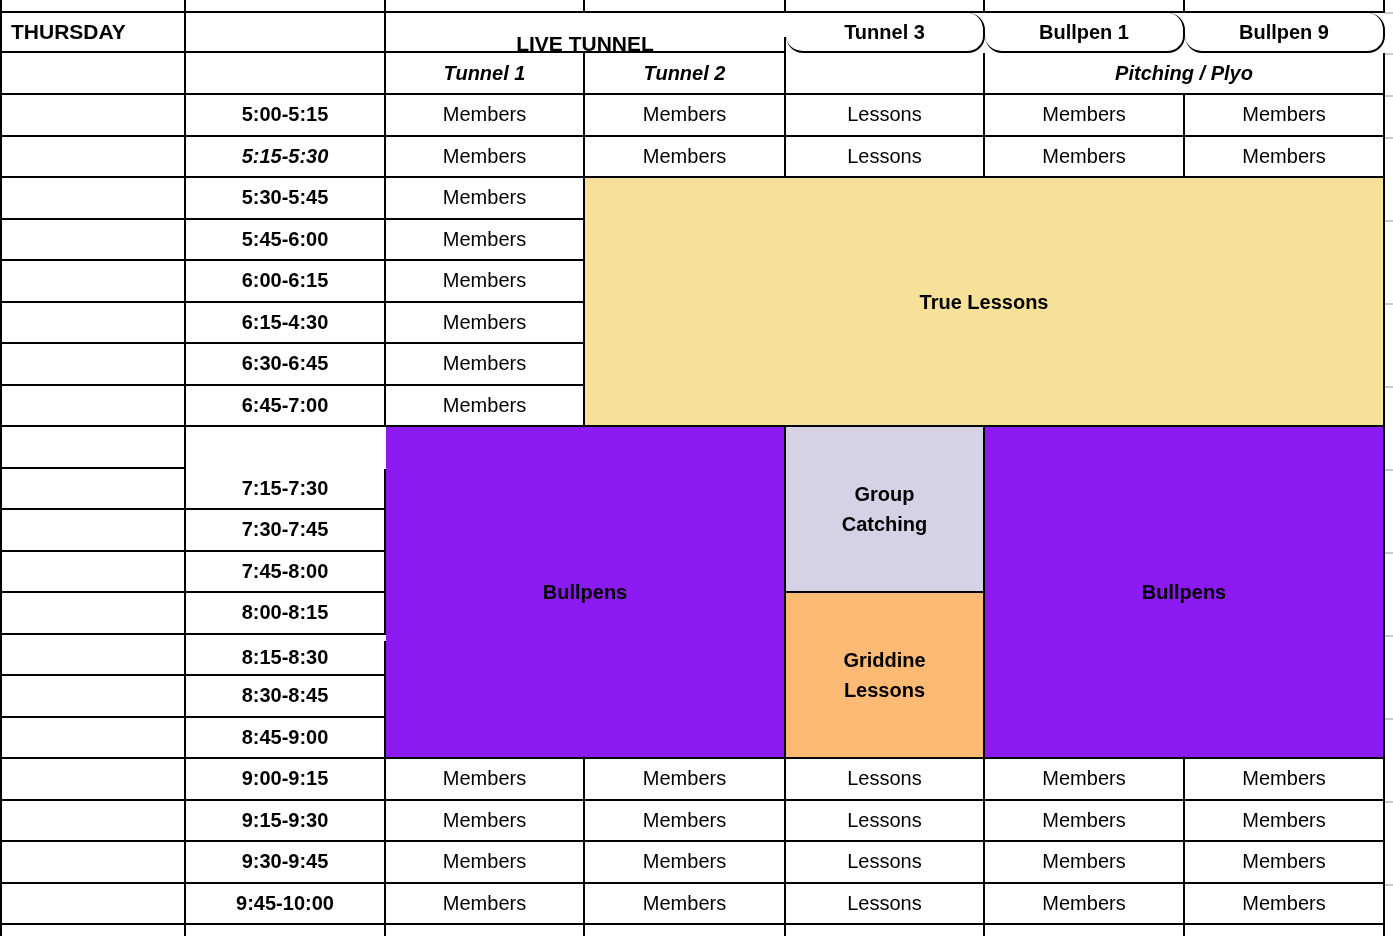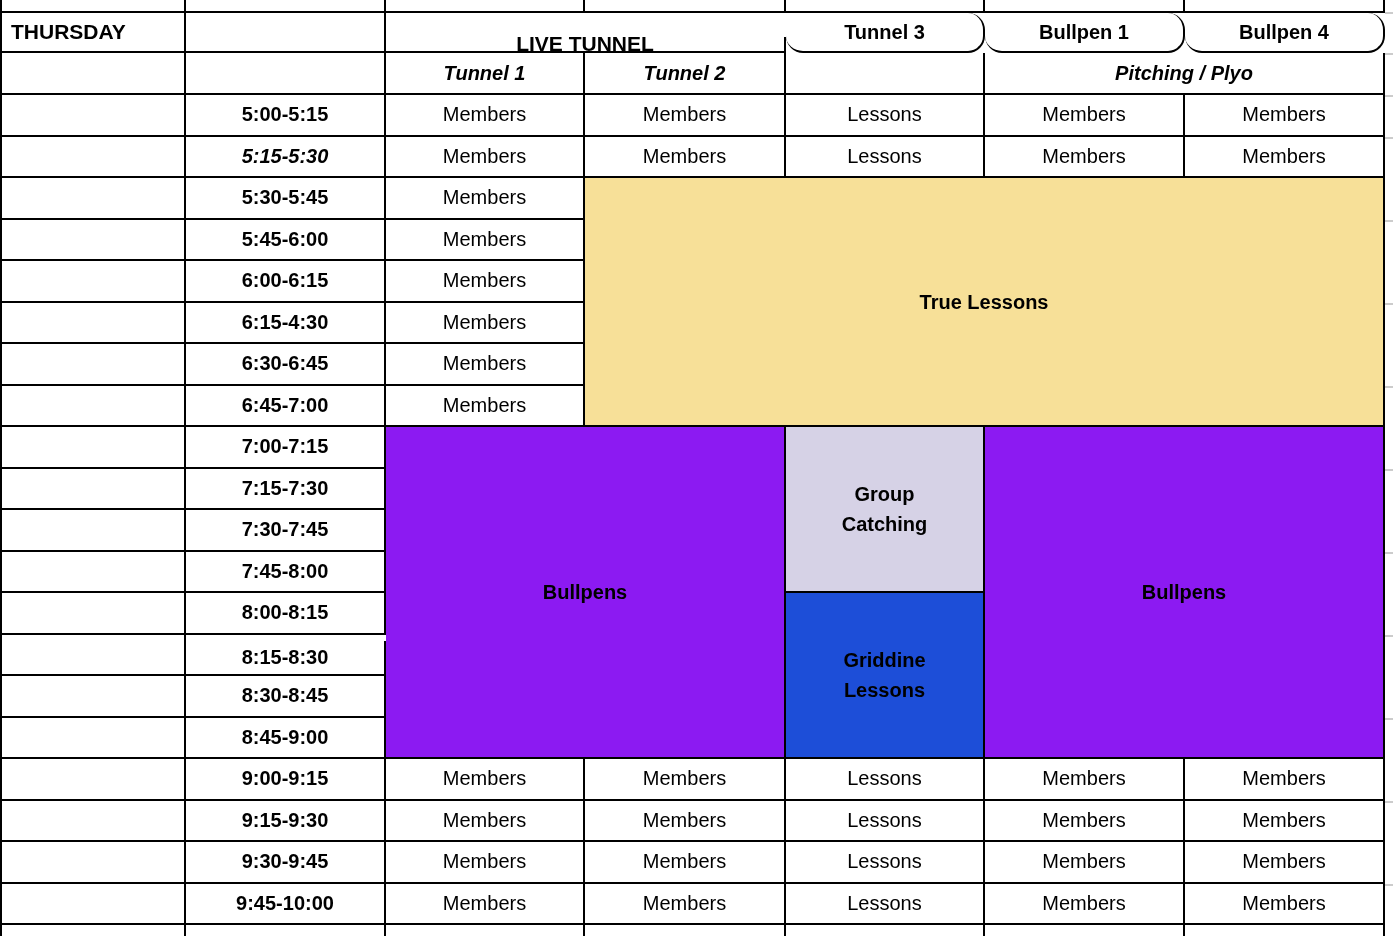--- a/index.html
+++ b/index.html
@@ -63,7 +63,7 @@
     <div class="cell bighead" style="grid-row:2;grid-column:3 / span 2">LIVE TUNNEL</div>
     <div class="cell colhead" style="grid-row:2;grid-column:5">Tunnel 3</div>
     <div class="cell colhead" style="grid-row:2;grid-column:6">Bullpen 1</div>
-    <div class="cell colhead" style="grid-row:2;grid-column:7">Bullpen 4</div>
+    <div class="cell colhead" style="grid-row:2;grid-column:7">Bullpen 9</div>
 
     <div class="cell col1" style="grid-row:3;grid-column:1"></div>
     <div class="cell" style="grid-row:3;grid-column:2"></div>

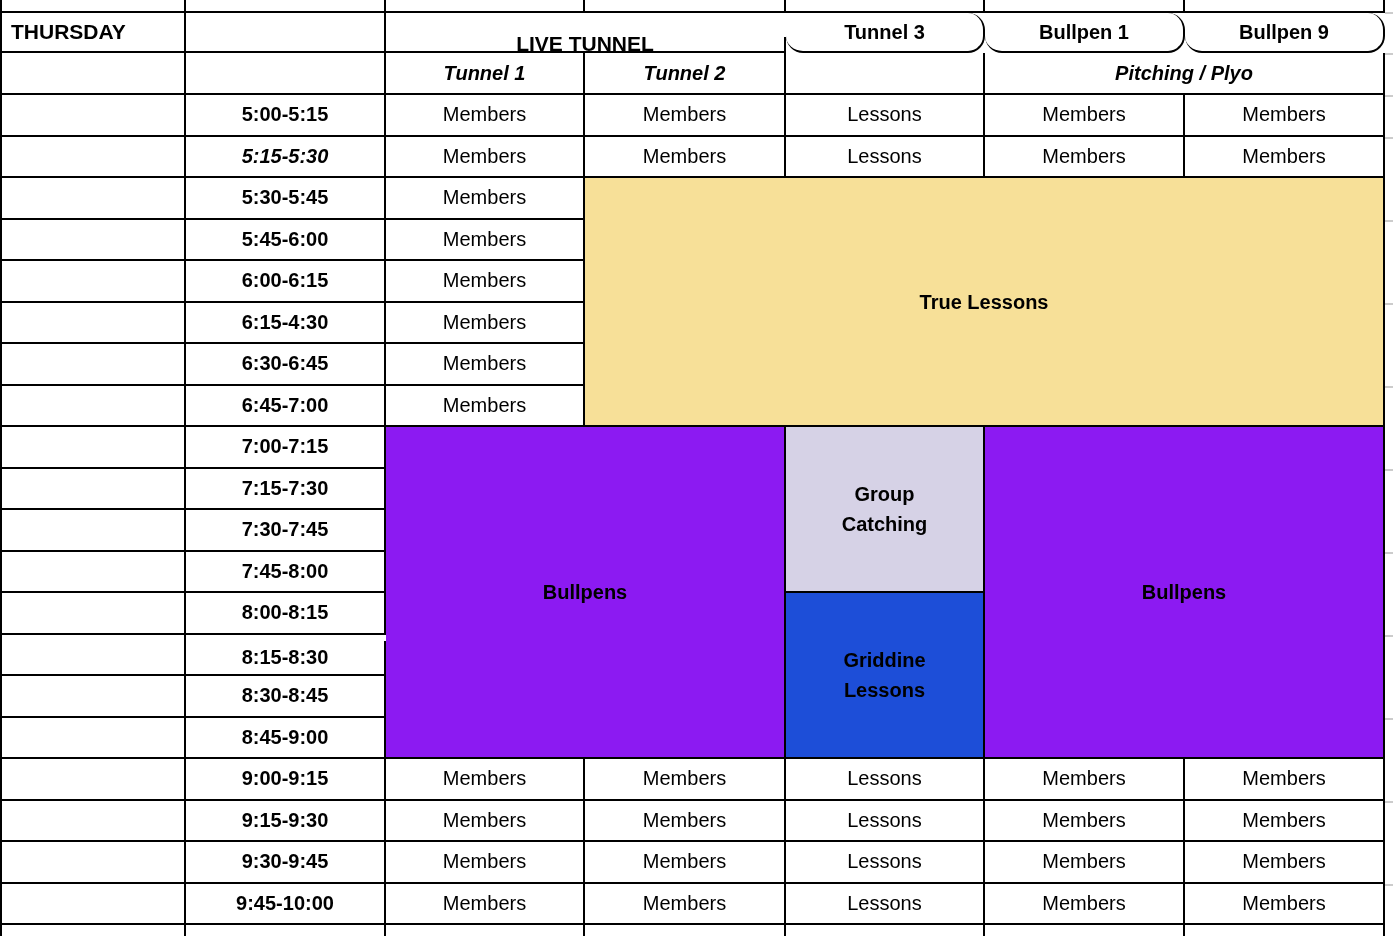--- a/index.html
+++ b/index.html
@@ -127,7 +127,6 @@
       <div class="cell time" style="grid-area: 11 / 2;">6:45-7:00</div>
       <div class="cell val" style="grid-area: 11 / 3;">Members</div>
       <div class="cell col1" style="grid-area: 12 / 1;"></div>
-      <div class="cell time" style="grid-area: 12 / 2;">7:00-7:15</div>
       <div class="cell col1" style="grid-area: 13 / 1;"></div>
       <div class="cell time" style="grid-area: 13 / 2;">7:15-7:30</div>
       <div class="cell col1" style="grid-area: 14 / 1;"></div>

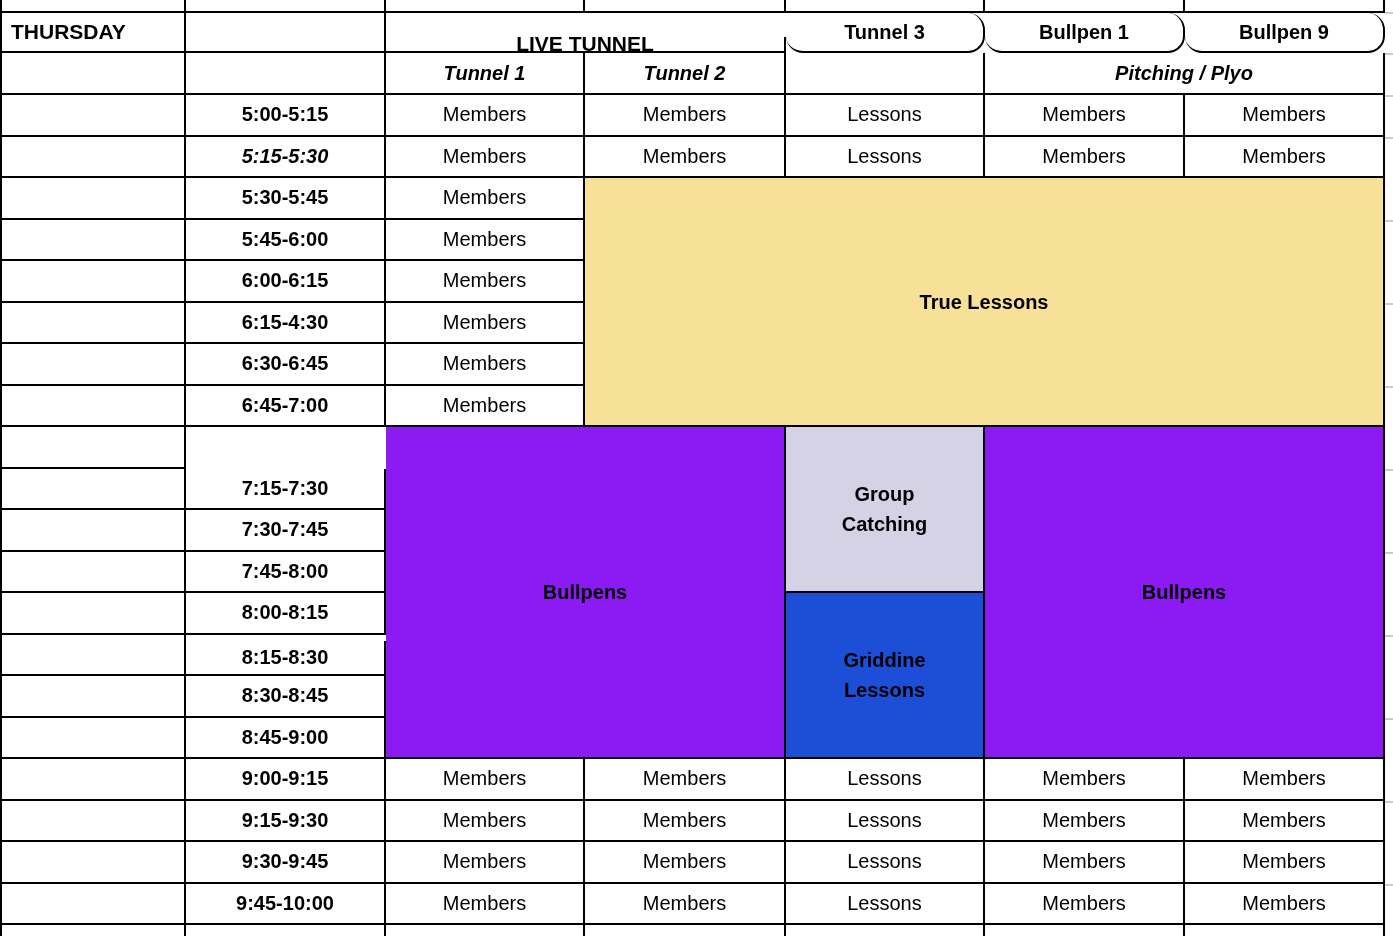--- a/index.html
+++ b/index.html
@@ -76,7 +76,7 @@
     <div class="cell block" style="grid-row:12 / span 8;grid-column:3 / span 2;background:#8C1AF2">Bullpens</div>
     <div class="cell block" style="grid-row:12 / span 4;grid-column:5;background:#D6D2E6">Group
 Catching</div>
-    <div class="cell block" style="grid-row:16 / span 4;grid-column:5;background:#1d4ed8">Griddine
+    <div class="cell block" style="grid-row:16 / span 4;grid-column:5;background:#fdba74">Griddine
 Lessons</div>
     <div class="cell block" style="grid-row:12 / span 8;grid-column:6 / span 2;background:#8C1AF2">Bullpens</div>
 

